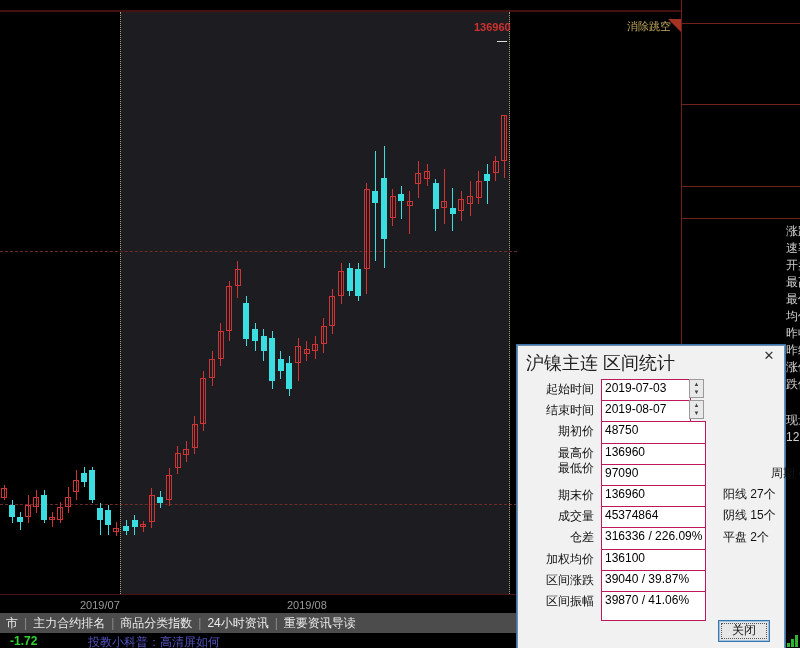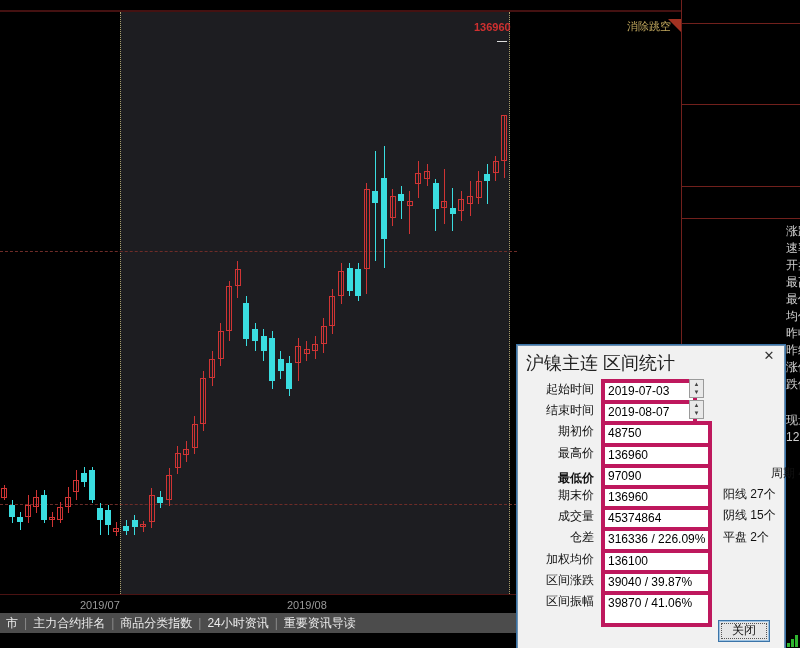--- a/index.html
+++ b/index.html
@@ -47,7 +47,7 @@
   #dlg-title{left:8px;top:5px;font-size:18px;color:#222;}
   #dlg-close{left:243px;top:2px;width:16px;height:16px;text-align:center;font-size:13px;color:#333;cursor:pointer;}
   .frow-label{width:70px;left:6px;text-align:right;color:#111;}
-  .finput{left:83px;height:15px;background:#fff;border:4px solid #be185d;
+  .finput{left:83px;height:15px;background:#fff;border:1px solid #be185d;
           padding:1px 0 12px 3px;font-size:12px;color:#000;white-space:nowrap;overflow:hidden;}
   .spin{left:171px;width:13px;height:17px;border:1px solid #9a9a9a;background:#e9e9e9;
         font-size:6px;line-height:8px;text-align:center;color:#444;}

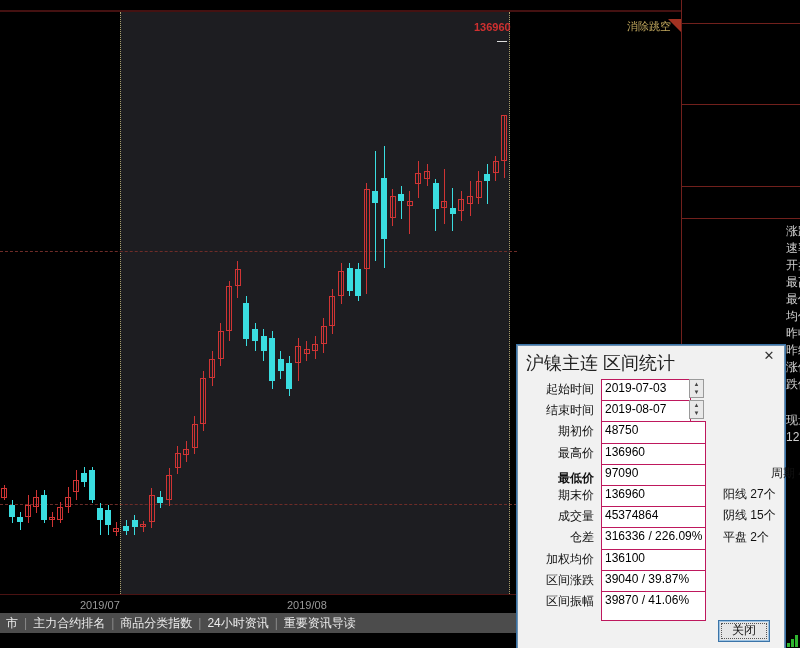--- a/index.html
+++ b/index.html
@@ -248,7 +248,7 @@
         <div class="finput" style="top: 75.4px; width: 100px; position: absolute;">48750</div>
         <div class="frow-label nosel" style="top: 98.6px; position: absolute;">最高价</div>
         <div class="finput" style="top: 96.6px; width: 100px; position: absolute;">136960</div>
-        <div class="frow-label nosel" style="top: 124px; position: absolute; font-weight: bold;">最低价</div>
+        <div class="frow-label nosel" style="top: 114px; position: absolute;">最低价</div>
         <div class="finput" style="top: 117.8px; width: 100px; position: absolute;">97090</div>
         <div class="frow-label nosel" style="top: 141px; position: absolute;">期末价</div>
         <div class="finput" style="top: 139px; width: 100px; position: absolute;">136960</div>

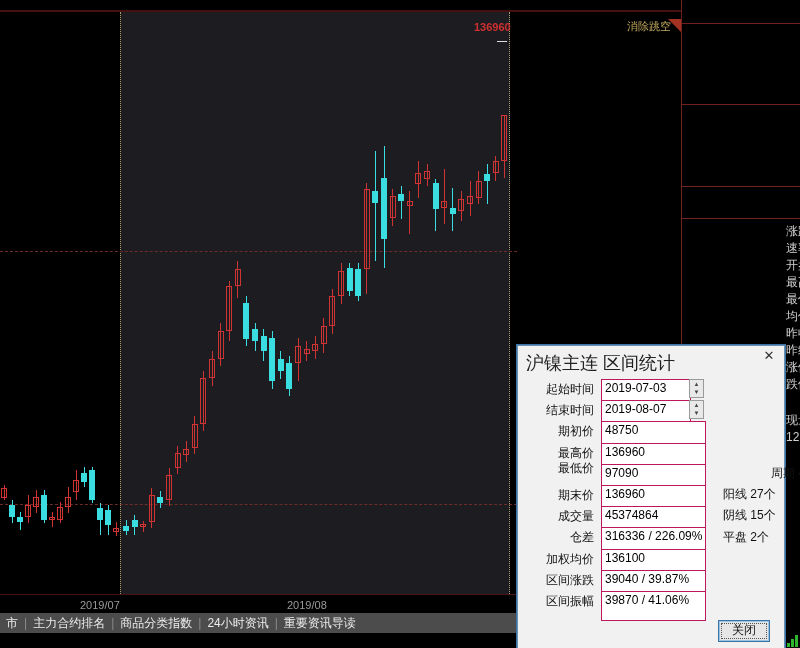--- a/index.html
+++ b/index.html
@@ -222,6 +222,10 @@
       <span class="tab nosel">重要资讯导读</span>
     </div>
 
+  <div id="statusbar" class="abs">
+    <div id="status-val" class="abs nosel">-1.72</div>
+    <div id="status-tip" class="abs nosel">投教小科普：高清屏如何</div>
+  </div>
   <div id="gbars" class="abs">
     <div class="gbar" style="left:0;height:4px;"></div>
     <div class="gbar" style="left:4px;height:8px;"></div>

